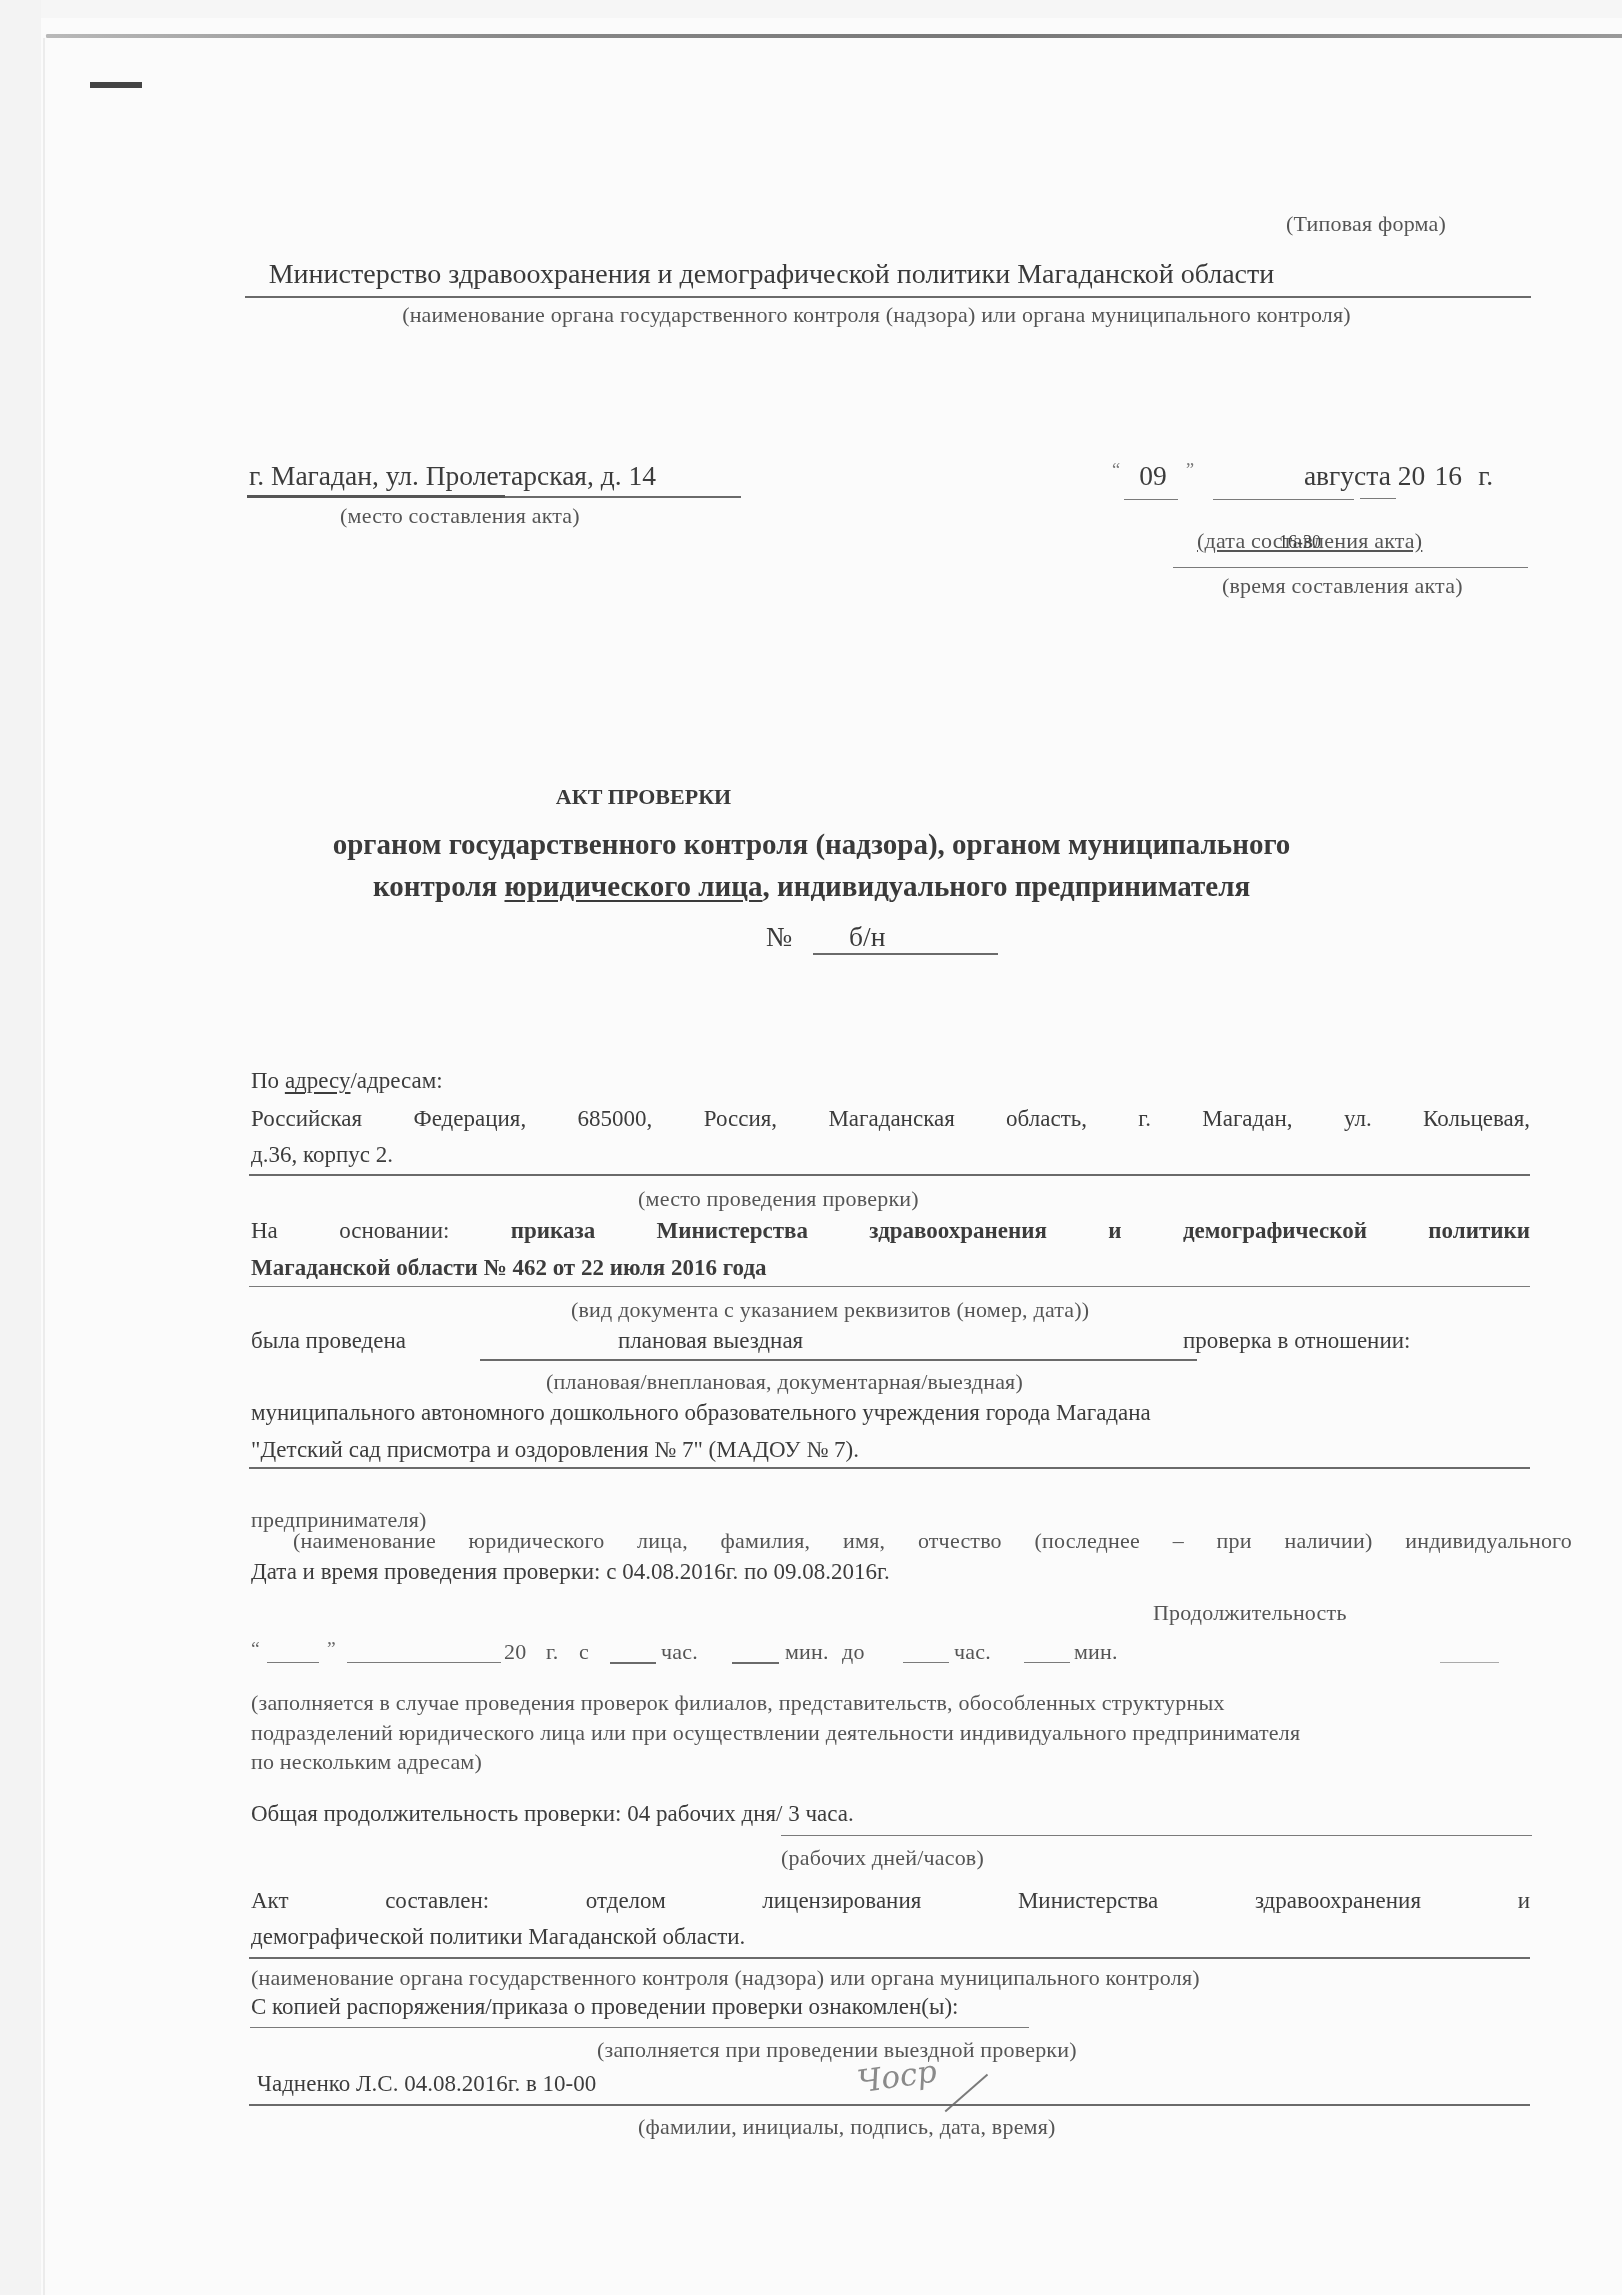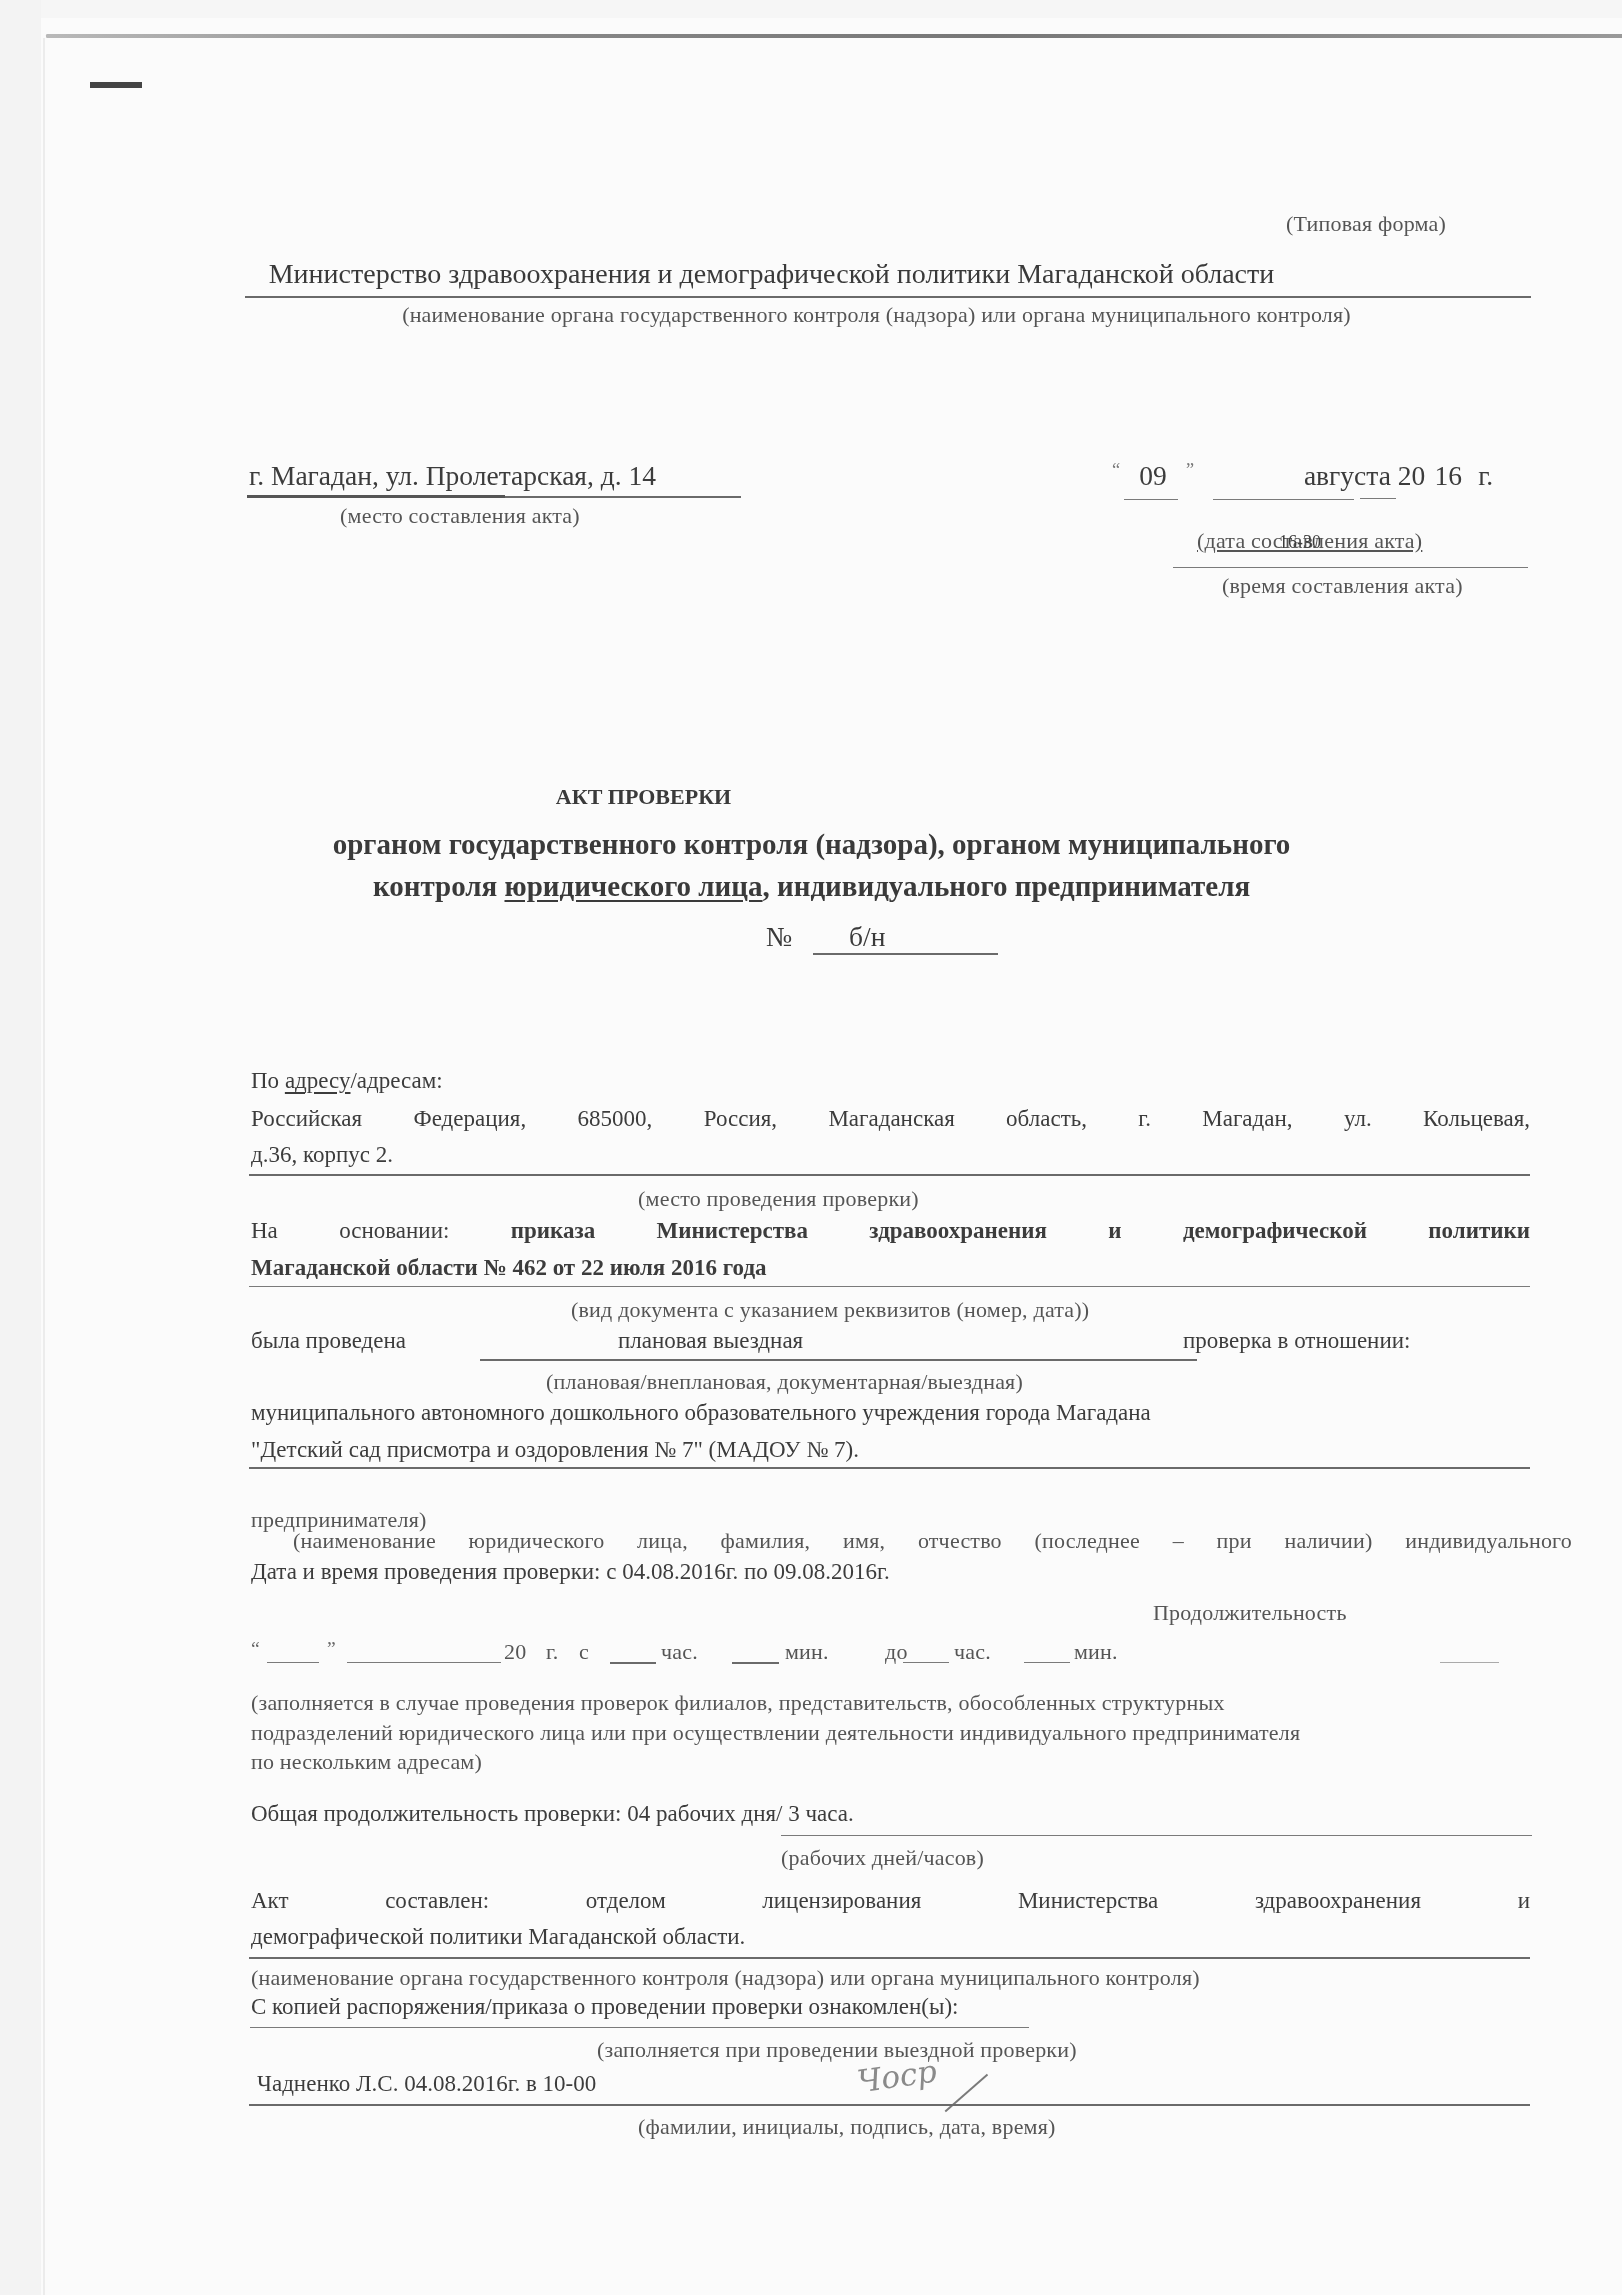--- a/index.html
+++ b/index.html
@@ -127,7 +127,7 @@
 <div class="t hint" style="left:661px; top:1639px;">час.</div>
 <div class="ul" style="left:732px; top:1662px; width:47px;"></div>
 <div class="t hint" style="left:785px; top:1639px;">мин.</div>
-<div class="t hint" style="left:885px; top:1639px;">до</div>
+<div class="t hint" style="left:842px; top:1639px;">до</div>
 <div class="ul thin" style="left:903px; top:1662px; width:46px;"></div>
 <div class="t hint" style="left:954px; top:1639px;">час.</div>
 <div class="ul thin" style="left:1024px; top:1662px; width:46px;"></div>

